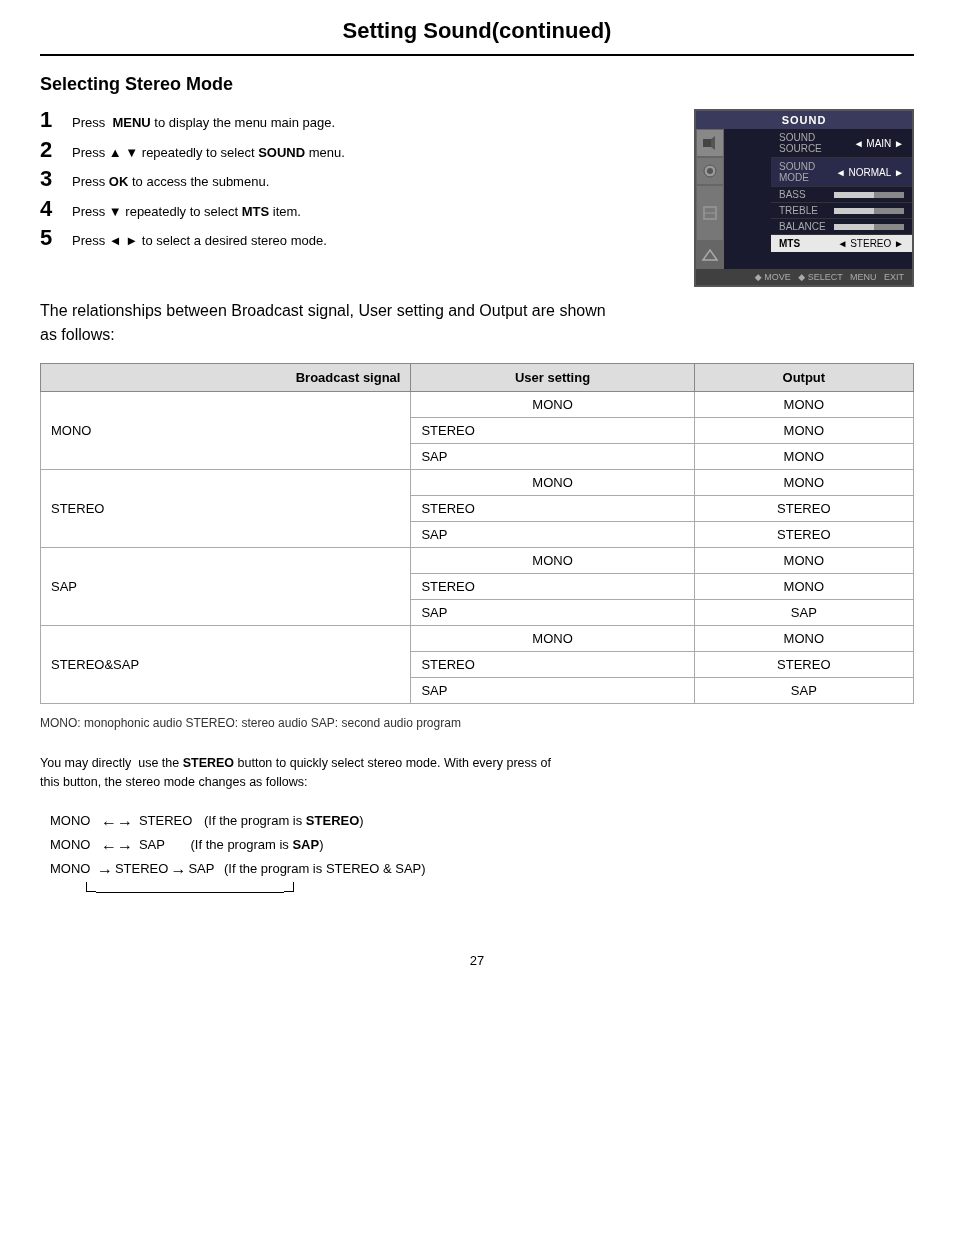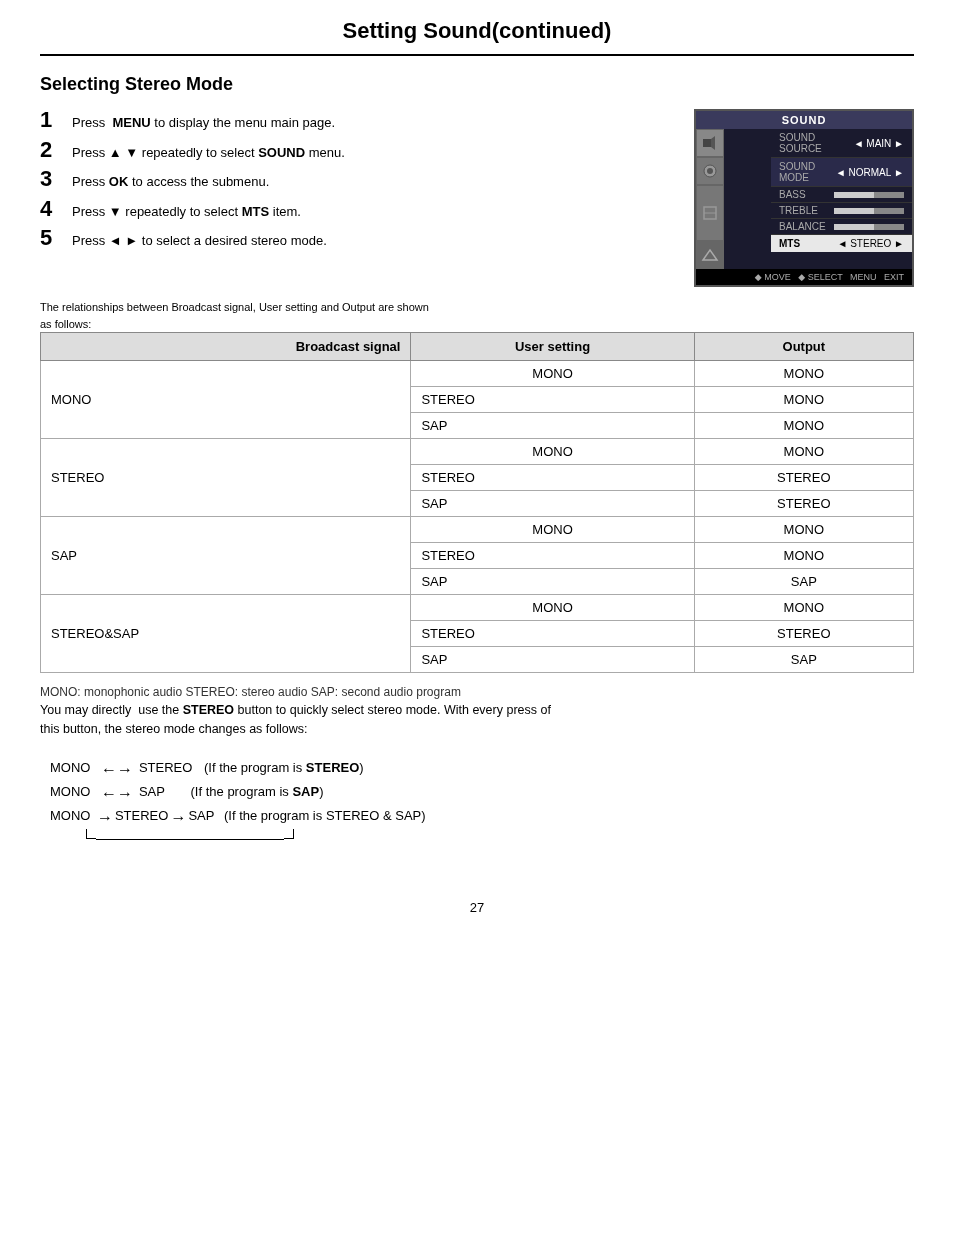--- a/index.html
+++ b/index.html
@@ -134,7 +134,7 @@
       justify-content: flex-end;
       gap: 10px;
       padding: 3px 8px;
-      background: #000000;
+      background: #404040;
       font-size: 9px;
       color: #aaa;
     }

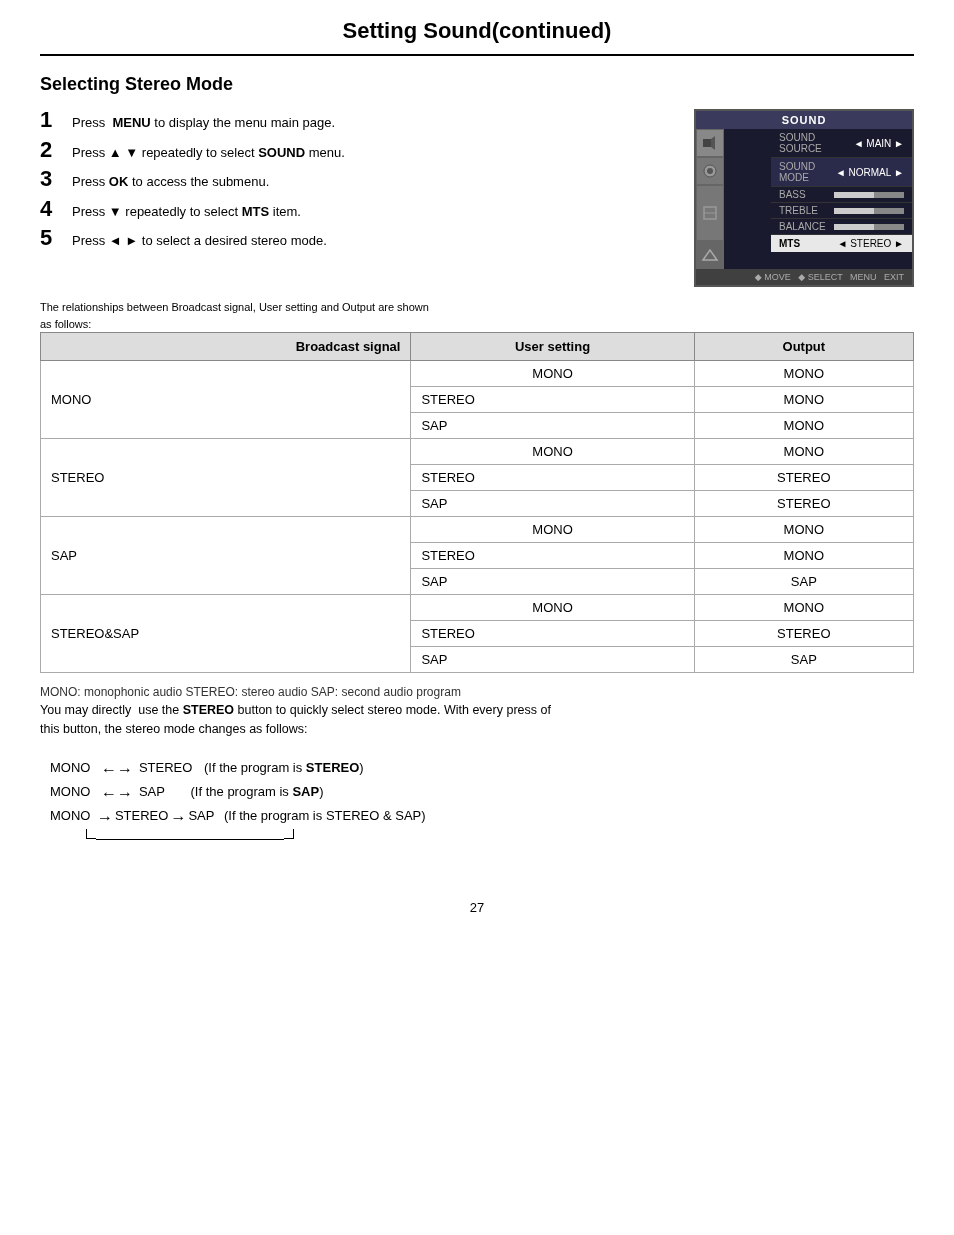--- a/index.html
+++ b/index.html
@@ -165,7 +165,8 @@
 
     
     .description {
-      font-size: 11px;
+      font-size: 16px;
+      margin-bottom: 16px;
       line-height: 1.5;
     }
 

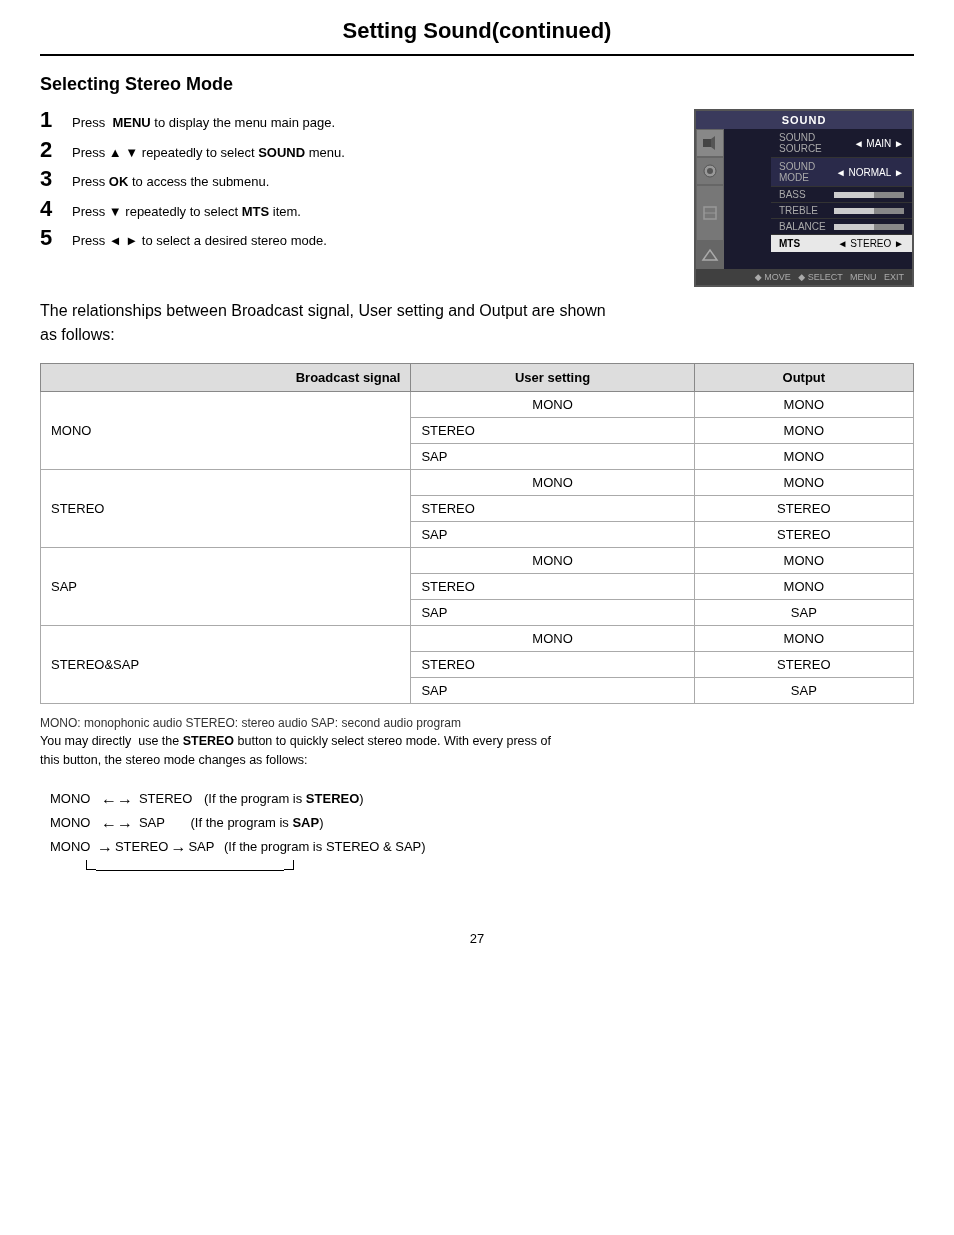--- a/index.html
+++ b/index.html
@@ -203,7 +203,7 @@
     
     .legend {
       font-size: 12px;
-      margin-bottom: 2px;
+      margin-bottom: 24px;
       color: #333;
     }
 

